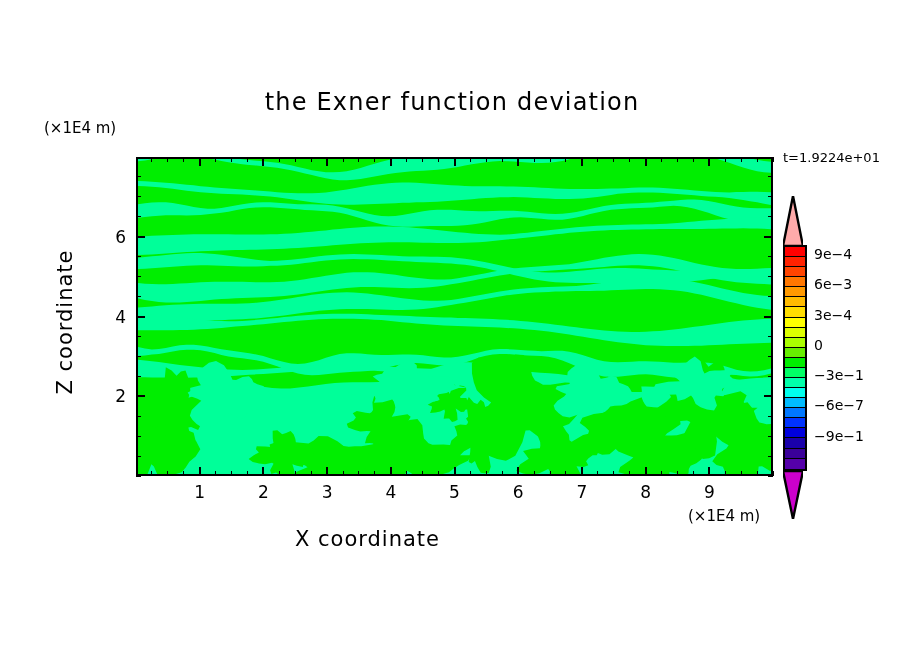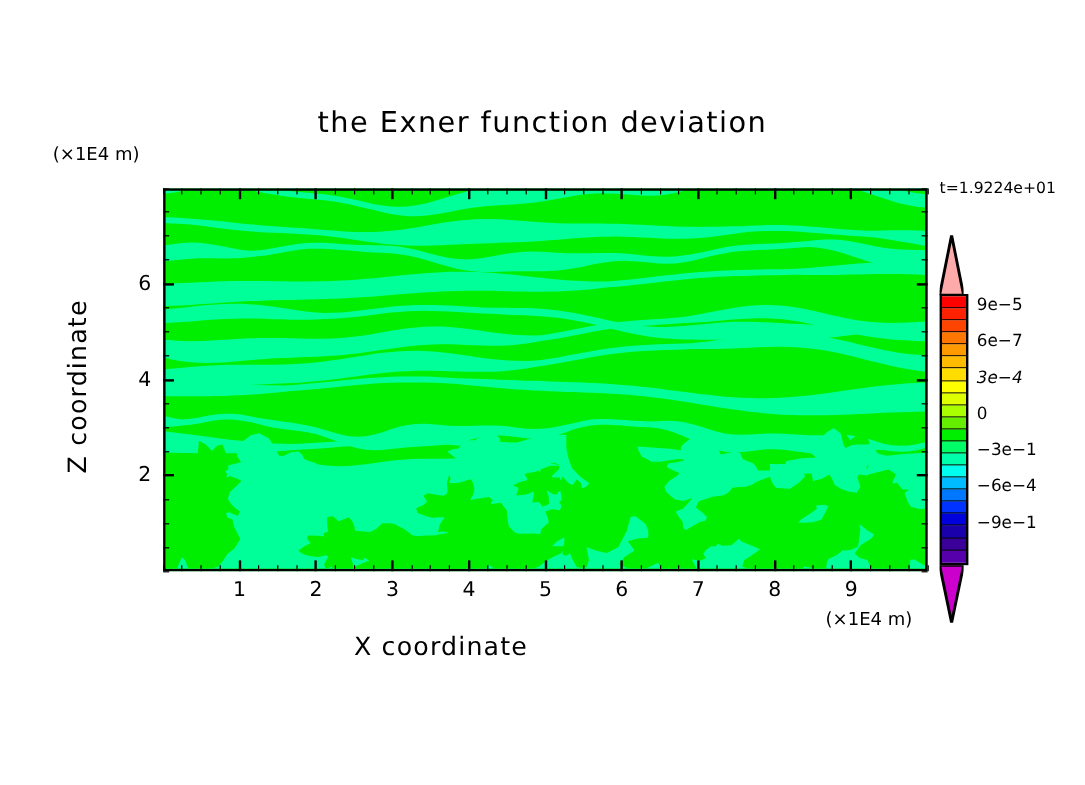--- a/index.html
+++ b/index.html
@@ -281,7 +281,7 @@
       <polygon points="0,0 20,0 10,48" fill="#cc00cc" stroke="#000" stroke-width="2.4" vector-effect="non-scaling-stroke"></polygon>
     </svg>
   <div id="cb-labels" style="position:absolute;left:0;top:0;width:60px;height:320px;">
-      <div class="cb-label" style="top: 59.0909px;">9e−5</div>
+      <div class="cb-label" style="top: 59.0909px;">9e−4</div>
       <div class="cb-label" style="top: 89.3636px;">6e−7</div>
       <div class="cb-label" style="top: 119.636px; font-style: italic;">3e−4</div>
       <div class="cb-label" style="top: 149.909px;">0</div>

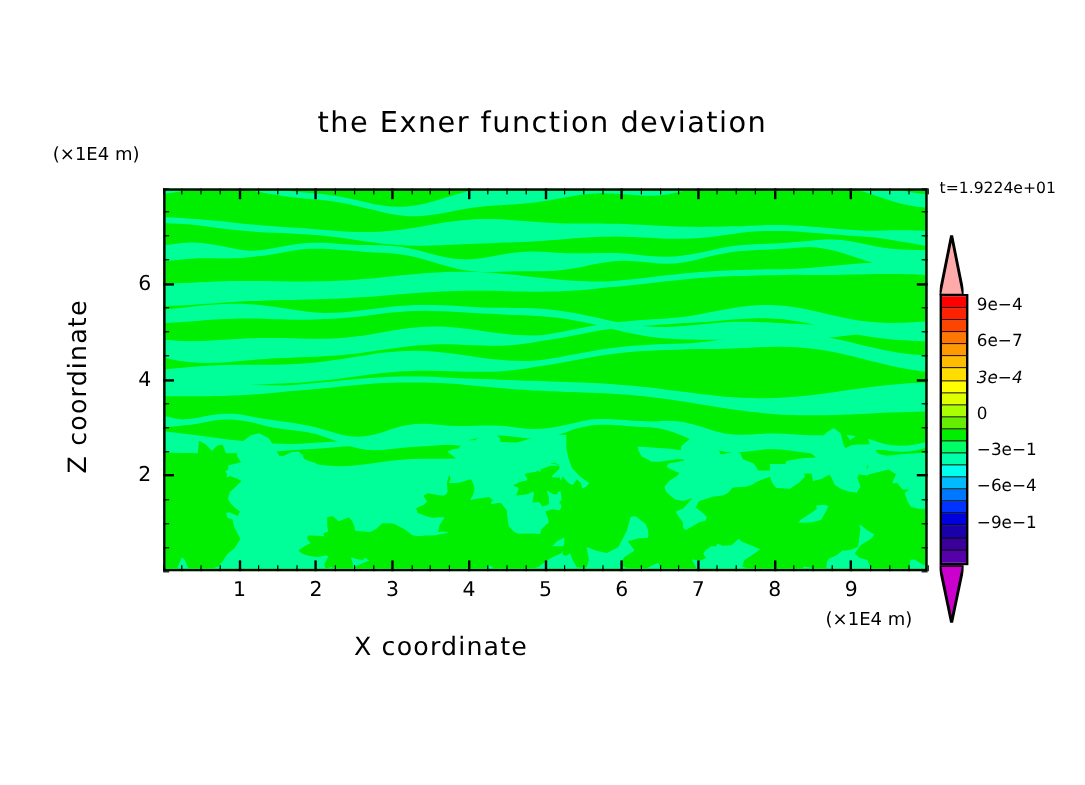--- a/index.html
+++ b/index.html
@@ -282,7 +282,7 @@
     </svg>
   <div id="cb-labels" style="position:absolute;left:0;top:0;width:60px;height:320px;">
       <div class="cb-label" style="top: 59.0909px;">9e−4</div>
-      <div class="cb-label" style="top: 89.3636px;">6e−7</div>
+      <div class="cb-label" style="top: 89.3636px;">6e−3</div>
       <div class="cb-label" style="top: 119.636px; font-style: italic;">3e−4</div>
       <div class="cb-label" style="top: 149.909px;">0</div>
       <div class="cb-label" style="top: 180.182px;">−3e−1</div>

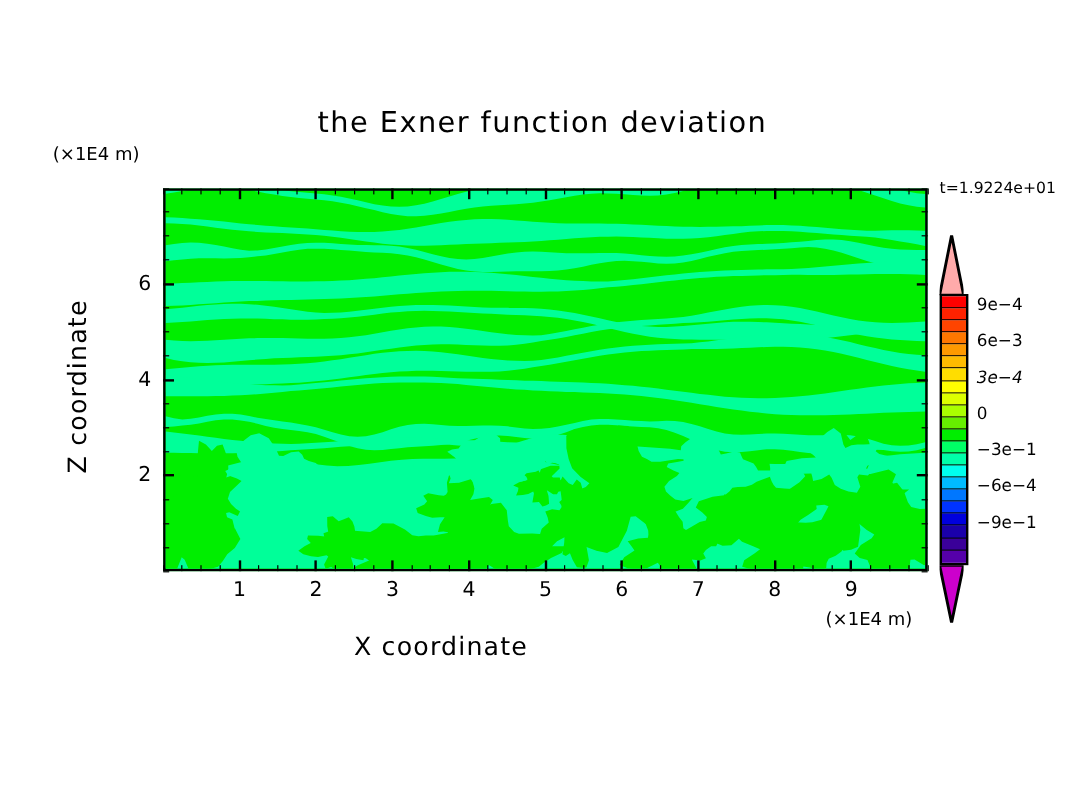--- a/index.html
+++ b/index.html
@@ -283,7 +283,7 @@
   <div id="cb-labels" style="position:absolute;left:0;top:0;width:60px;height:320px;">
       <div class="cb-label" style="top: 59.0909px;">9e−4</div>
       <div class="cb-label" style="top: 89.3636px;">6e−3</div>
-      <div class="cb-label" style="top: 119.636px; font-style: italic;">3e−4</div>
+      <div class="cb-label" style="top: 119.636px;">3e−4</div>
       <div class="cb-label" style="top: 149.909px;">0</div>
       <div class="cb-label" style="top: 180.182px;">−3e−1</div>
       <div class="cb-label" style="top: 210.455px;">−6e−4</div>

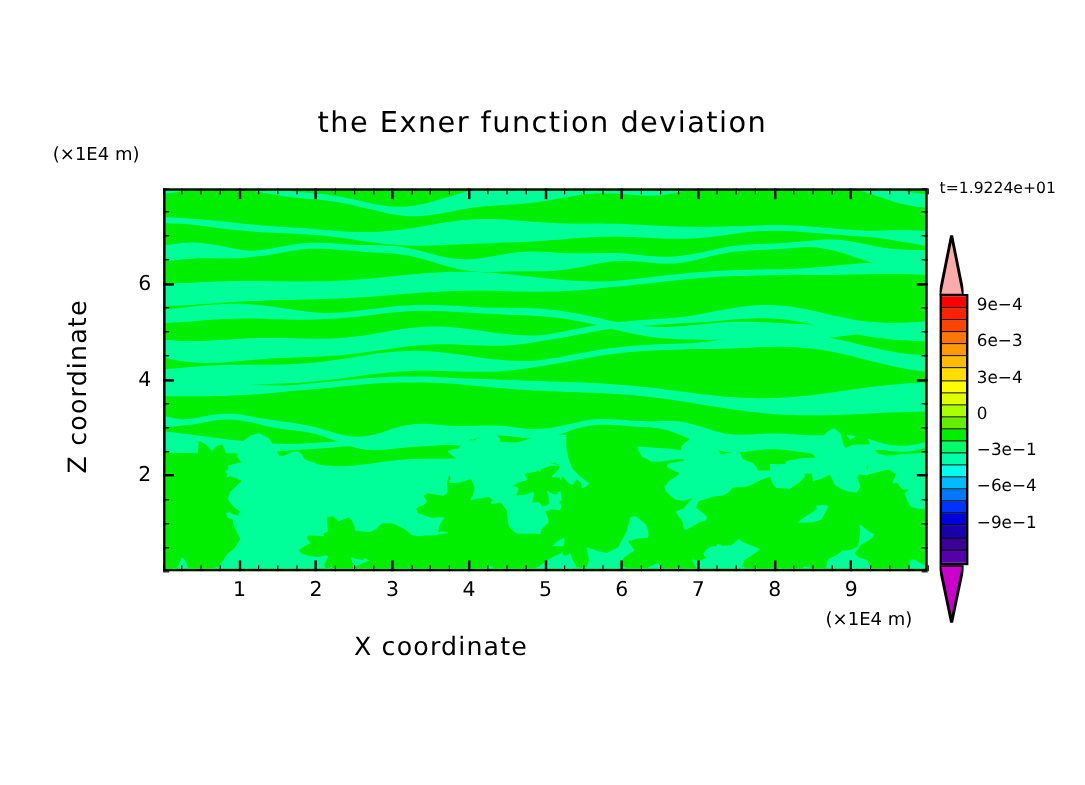--- a/index.html
+++ b/index.html
@@ -286,7 +286,7 @@
       <div class="cb-label" style="top: 119.636px;">3e−4</div>
       <div class="cb-label" style="top: 149.909px;">0</div>
       <div class="cb-label" style="top: 180.182px;">−3e−1</div>
-      <div class="cb-label" style="top: 210.455px;">−6e−4</div>
+      <div class="cb-label" style="top: 210.455px;">−6e−7</div>
       <div class="cb-label" style="top: 240.727px;">−9e−1</div>
     </div>
 </div>

